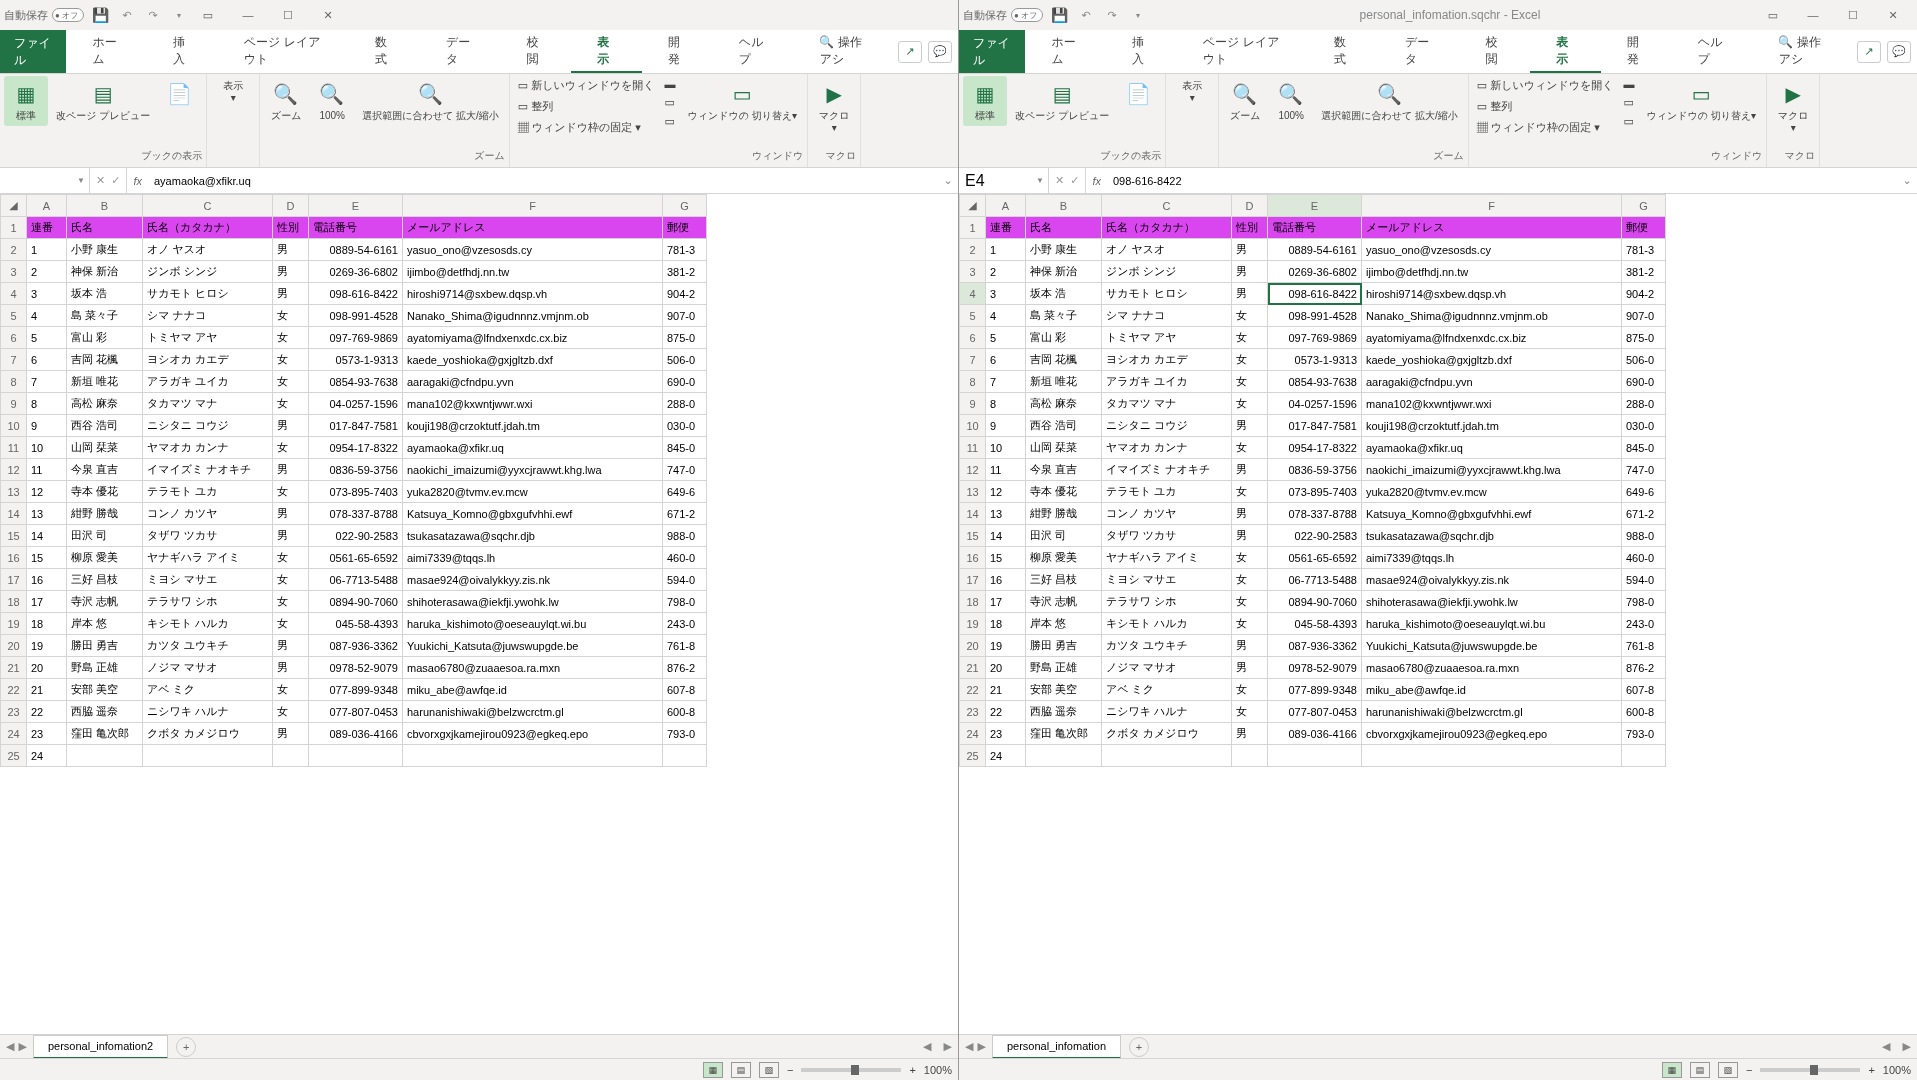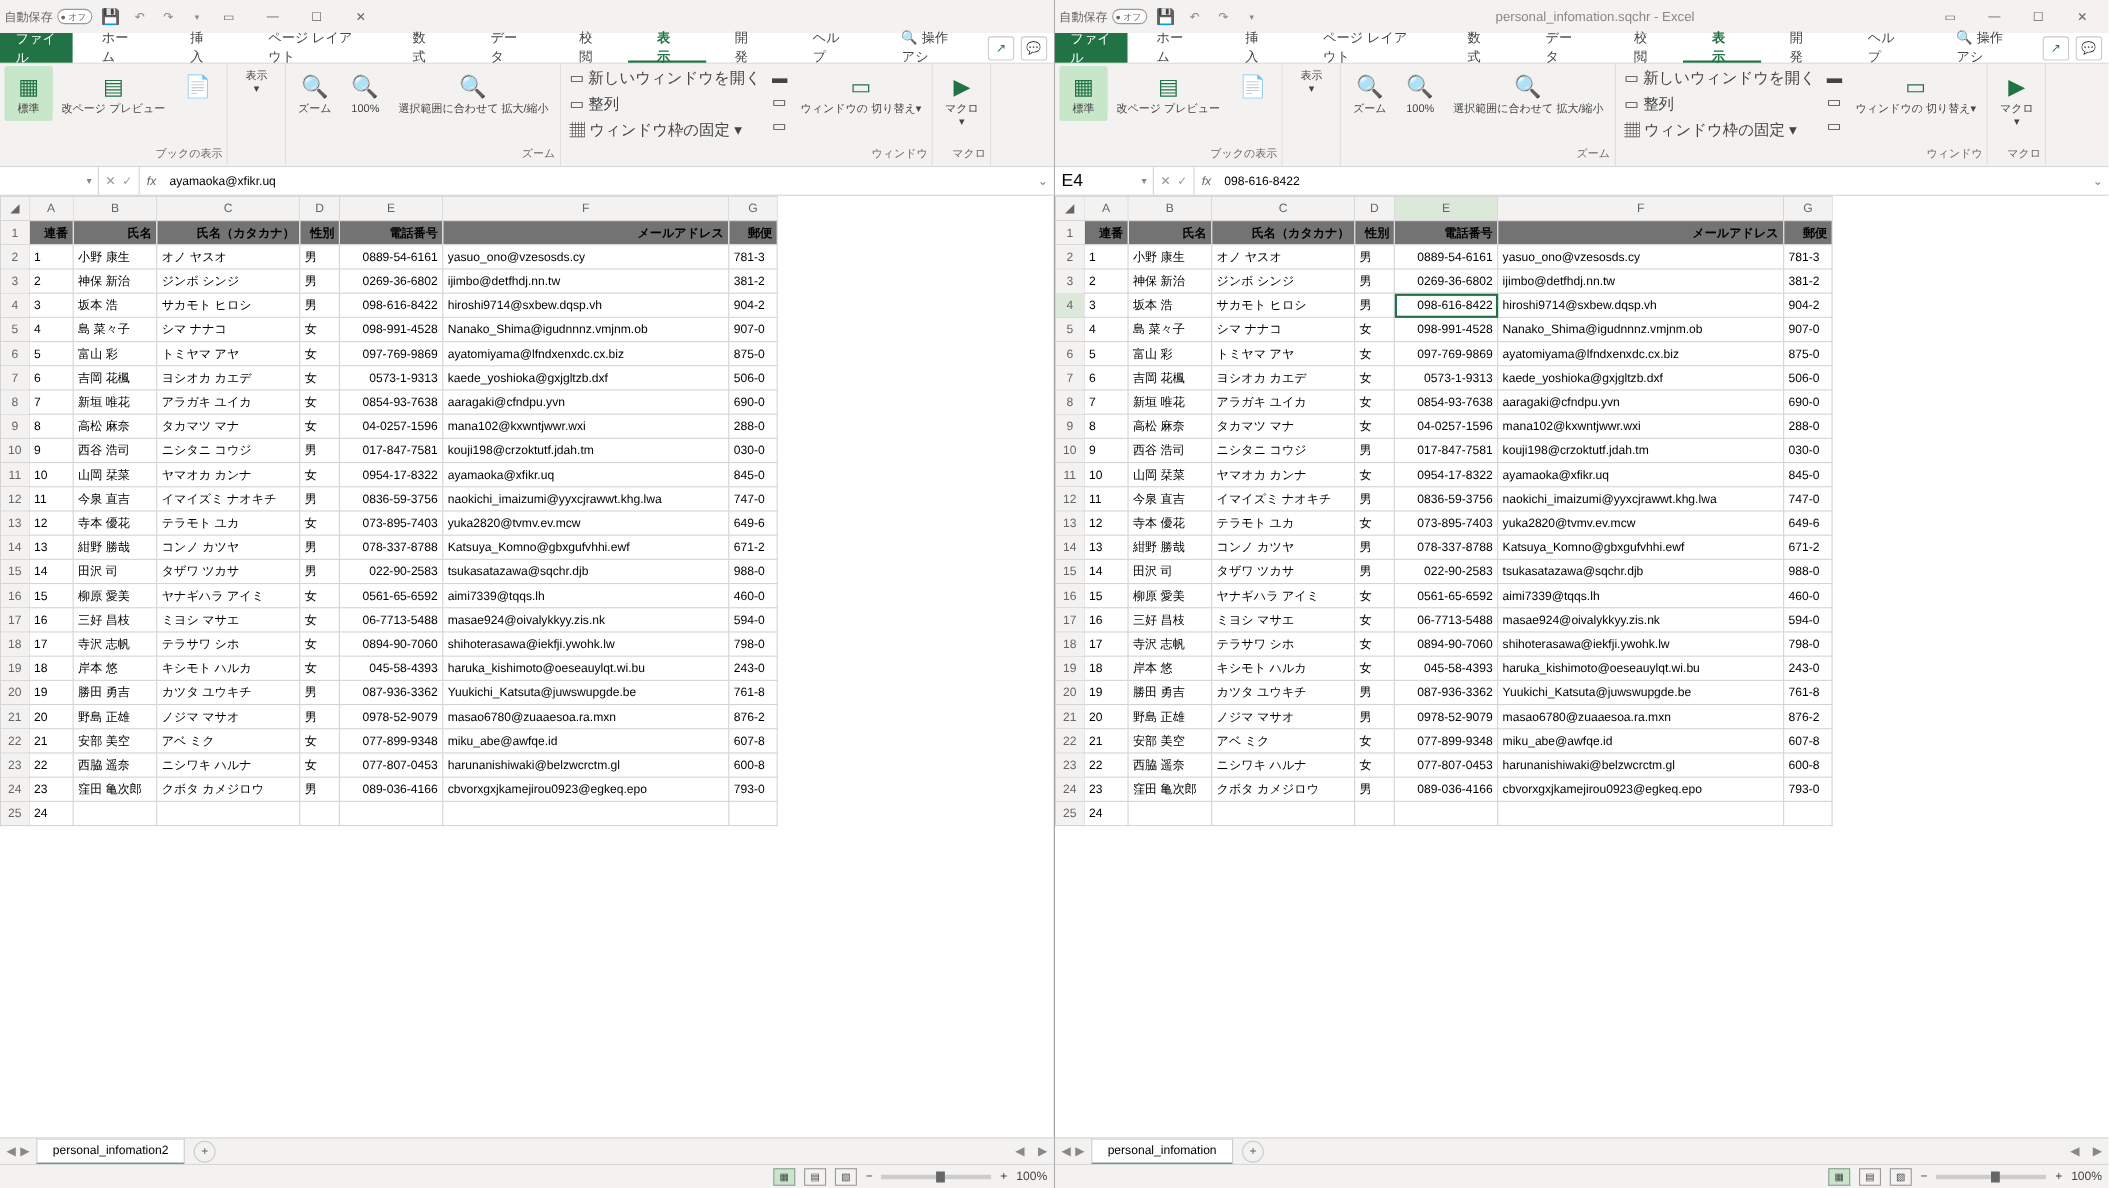--- a/index.html
+++ b/index.html
@@ -19,7 +19,7 @@
 .titlebar .winbtn{width:40px;height:28px;display:flex;align-items:center;justify-content:center;color:#666;cursor:pointer}
 
 
-.ribbontabs{height:28px;background:#fff;display:flex;align-items:stretch;border-bottom:1px solid #d4d4d4}
+.ribbontabs{height:44px;background:#fff;display:flex;align-items:stretch;border-bottom:1px solid #d4d4d4}
 .filetab{background:#217346;color:#fff;padding:0 14px;display:flex;align-items:center;font-size:12px;cursor:pointer}
 .rtab{padding:0 26px;display:flex;align-items:center;color:#444;font-size:12px;cursor:pointer;border-bottom:2px solid transparent}
 .rtab.active{border-bottom:2px solid #217346;color:#217346;font-weight:bold}

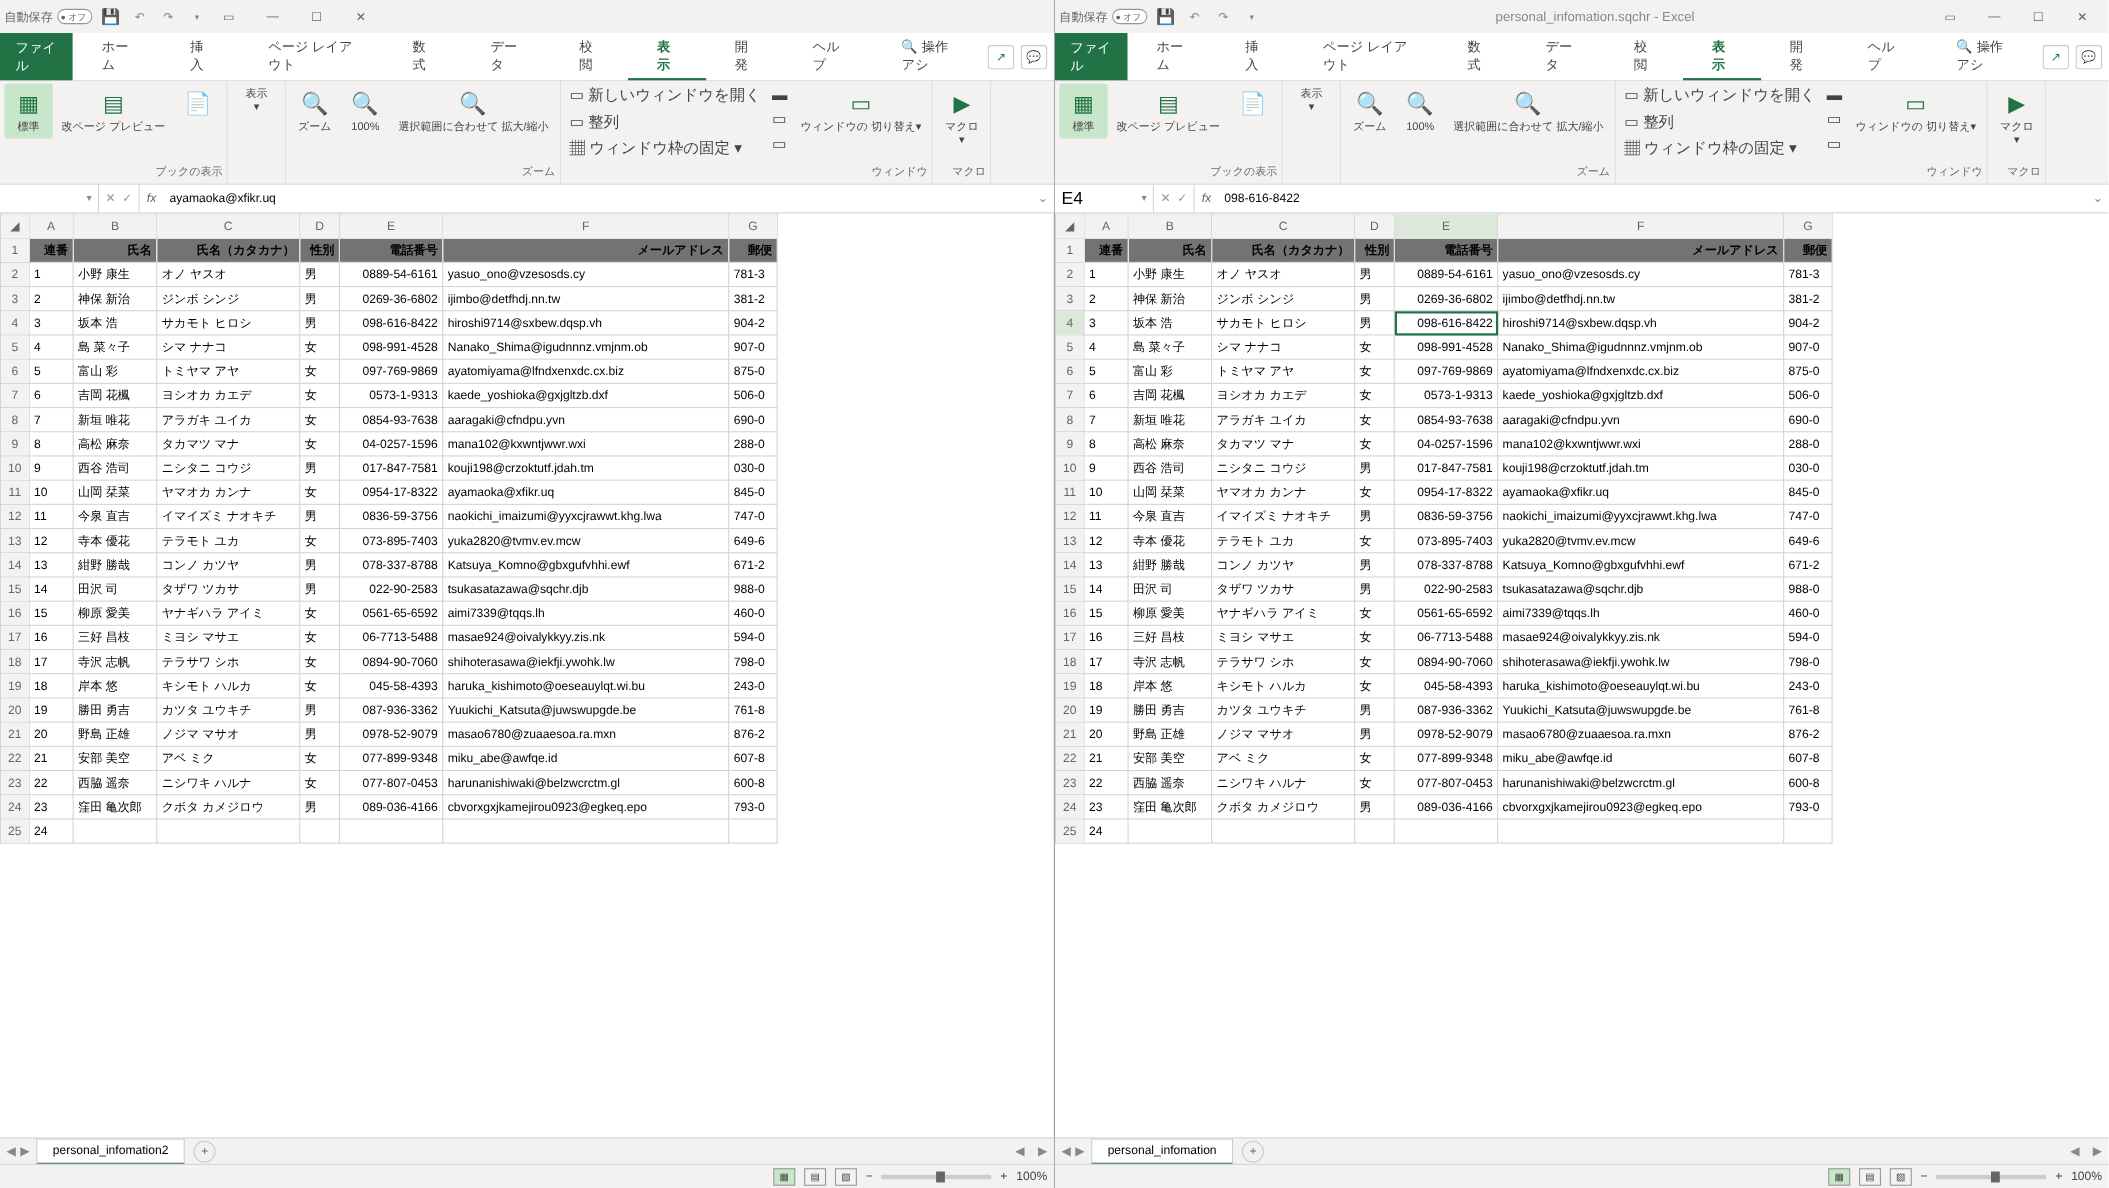--- a/index.html
+++ b/index.html
@@ -35,7 +35,7 @@
 .rbtn-big.active{background:#c8e6c9}
 .rbtn-ic{width:28px;height:28px;display:flex;align-items:center;justify-content:center;font-size:20px;color:#217346;margin-bottom:2px}
 .rbtn-lbl{font-size:10px;color:#444;text-align:center;line-height:1.2}
-.rbtn-small{display:flex;align-items:center;gap:4px;padding:2px 4px;cursor:pointer;font-size:14px;color:#444}
+.rbtn-small{display:flex;align-items:center;gap:4px;padding:2px 4px;cursor:pointer;font-size:11px;color:#444}
 .rgroup-col{display:flex;flex-direction:column;gap:2px;justify-content:center}
 
 

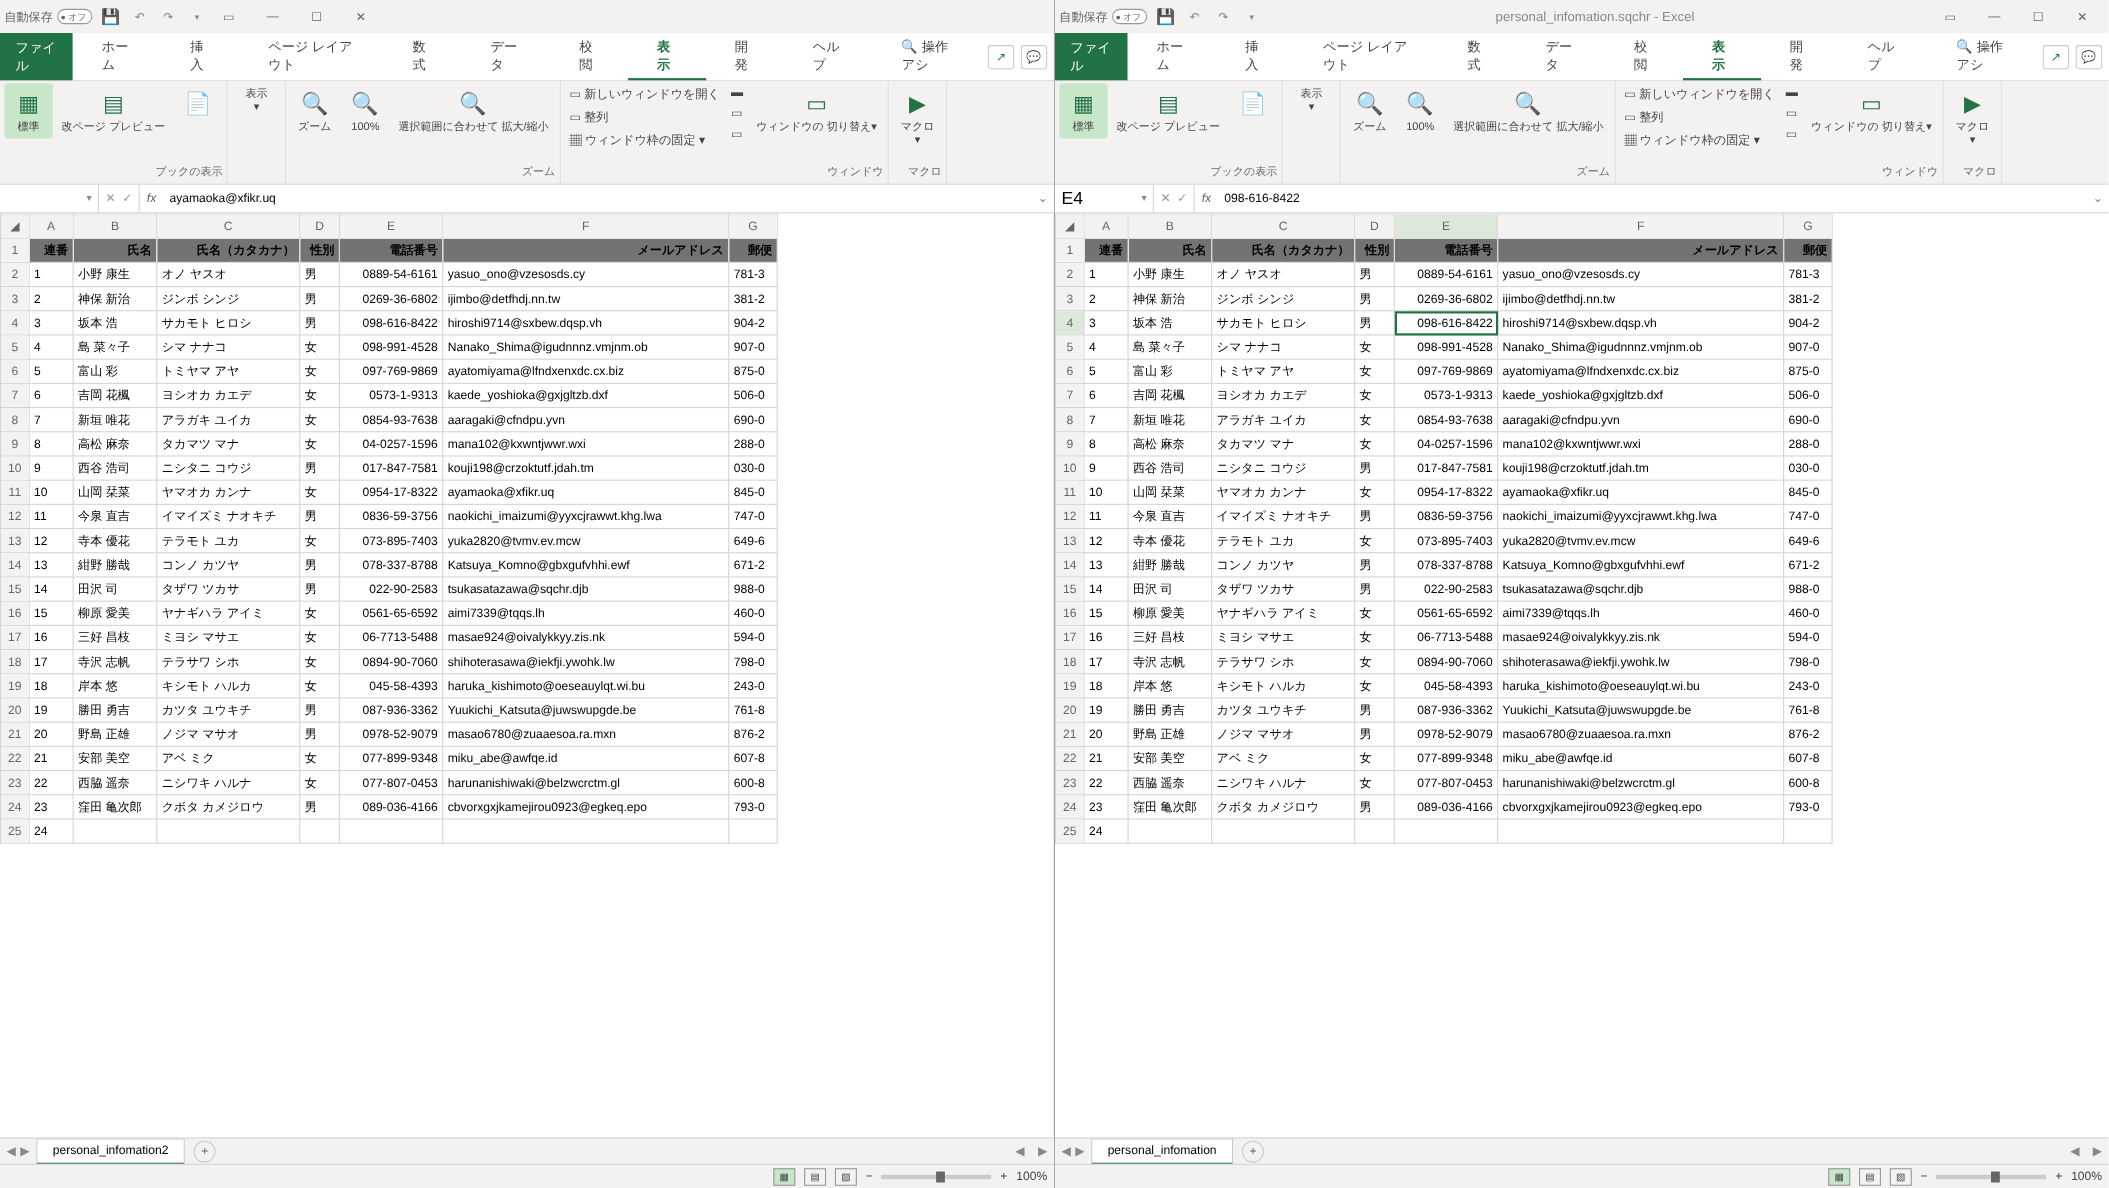--- a/index.html
+++ b/index.html
@@ -60,7 +60,7 @@
 thead th{top:0;z-index:2}
 tbody th{left:0;z-index:1}
 .colA{width:40px}.colB{width:76px}.colC{width:130px}.colD{width:36px}.colE{width:94px}.colF{width:260px}.colG{width:44px}
-tr.hdr td{text-align:right;font-weight:bold;background:#737373}
+tr.hdr td{text-align:left;font-weight:normal;background:#d946ef}
 td.c{text-align:center}
 td.r{text-align:right}
 td.active{outline:2px solid #217346;outline-offset:-2px}

